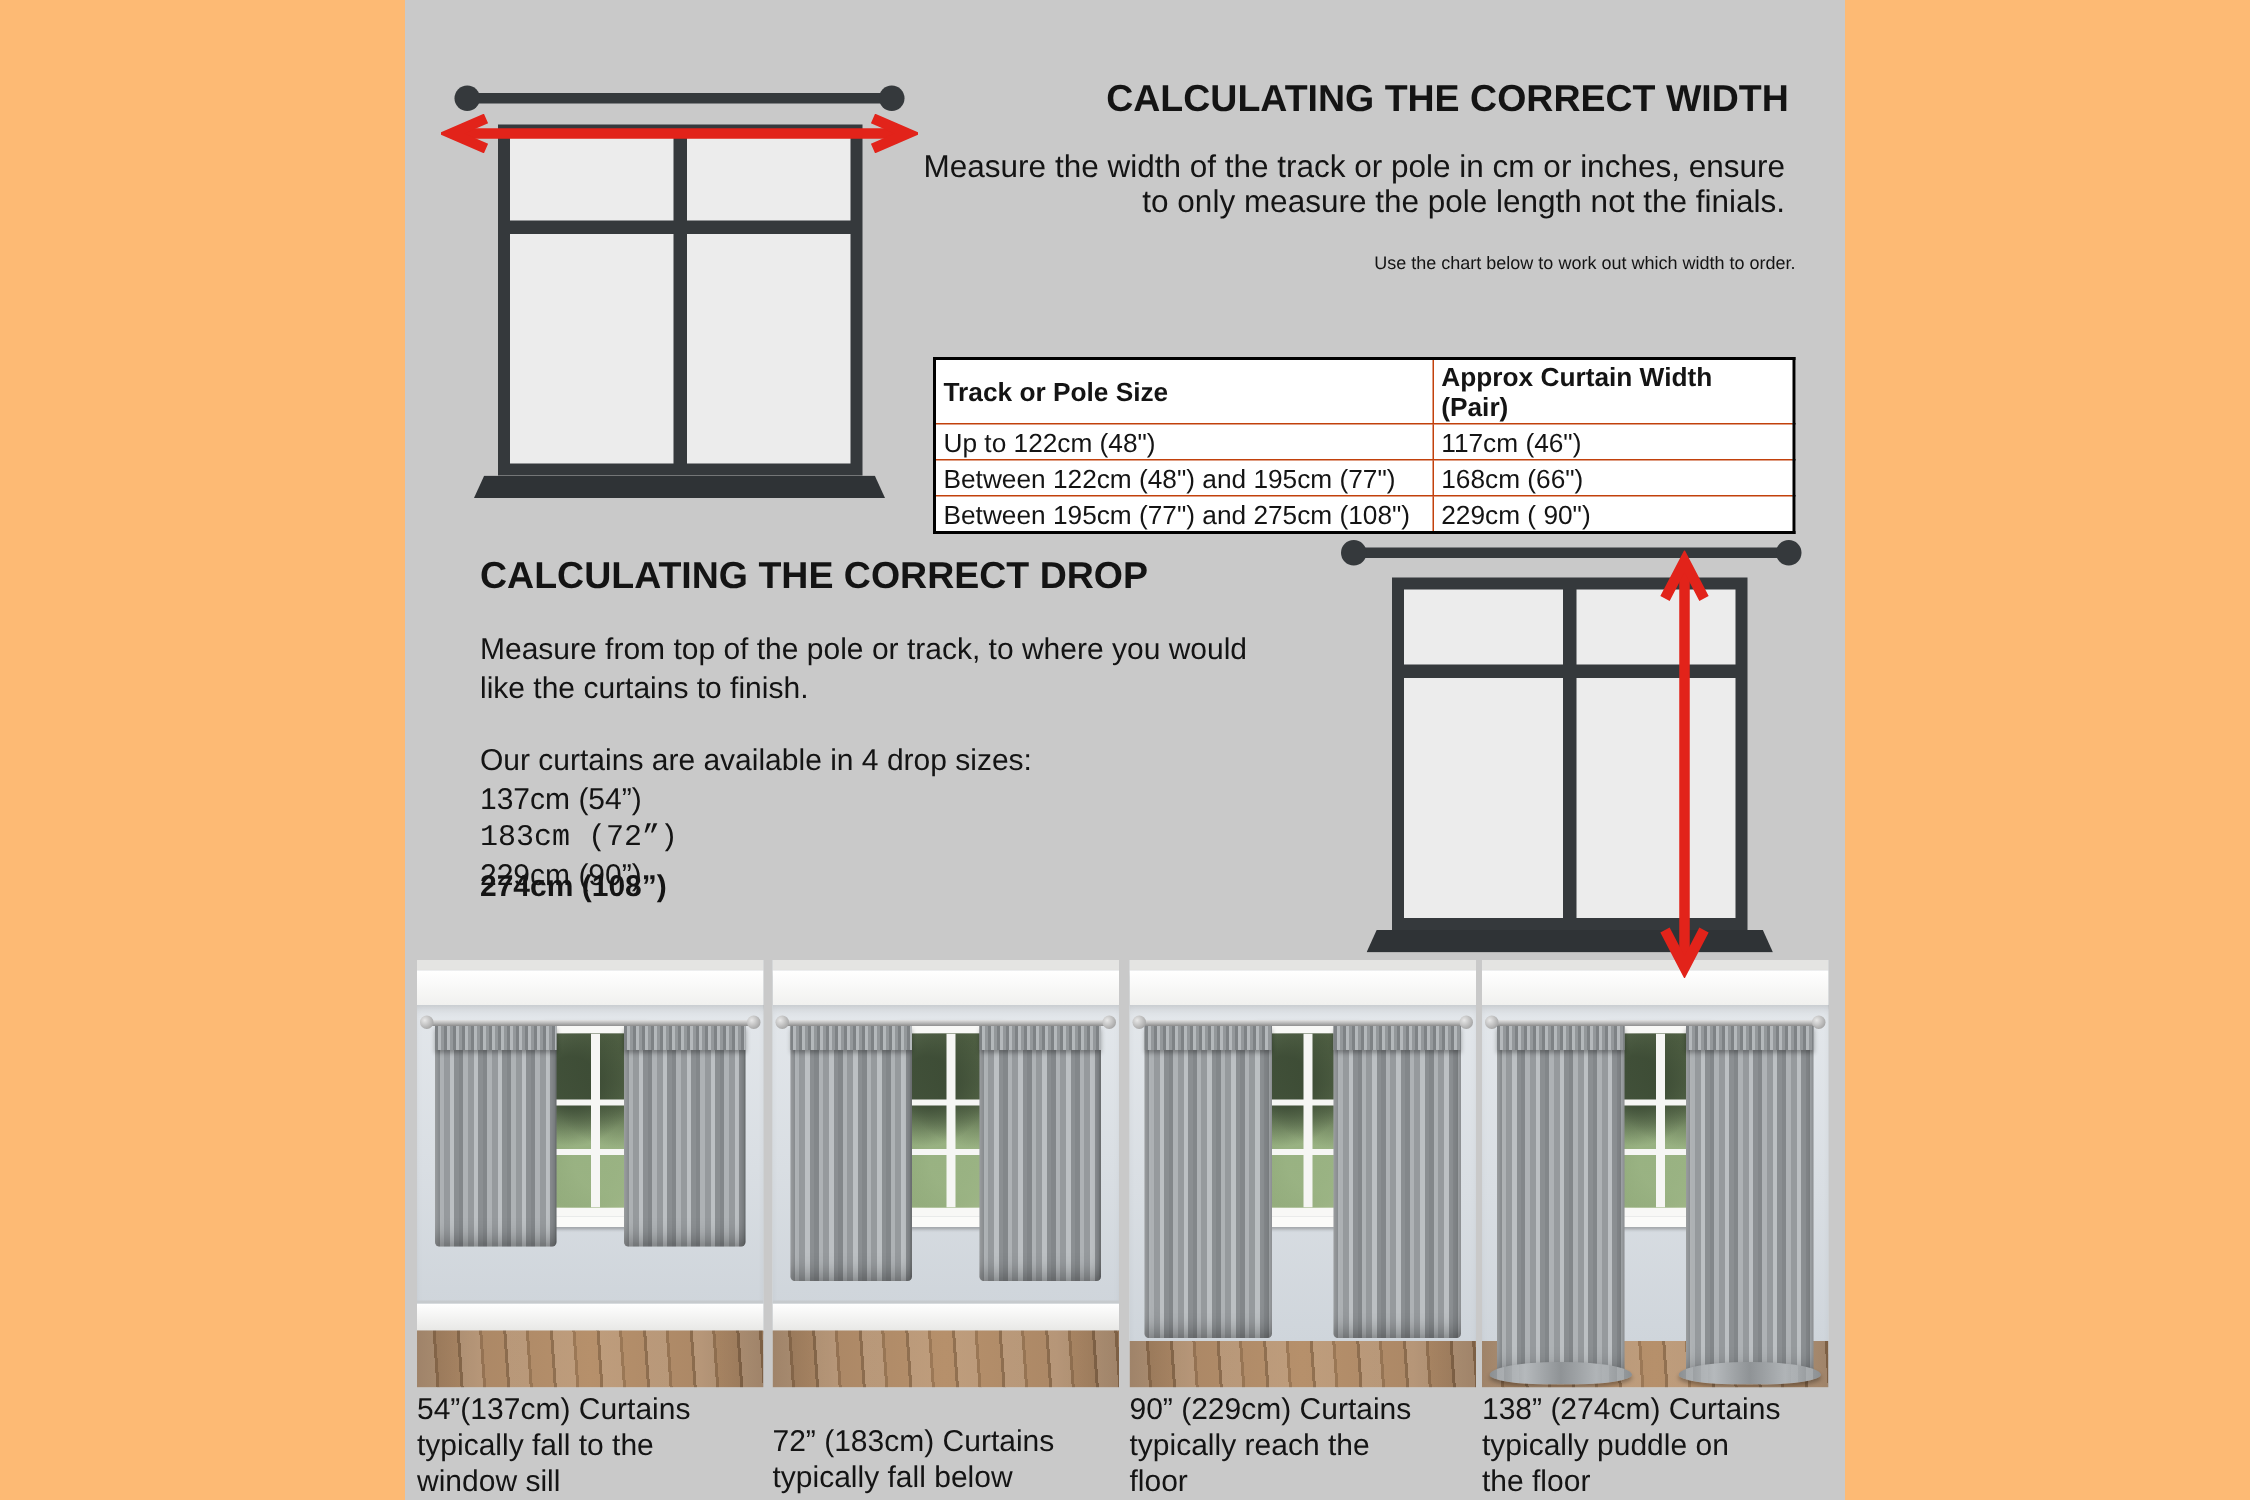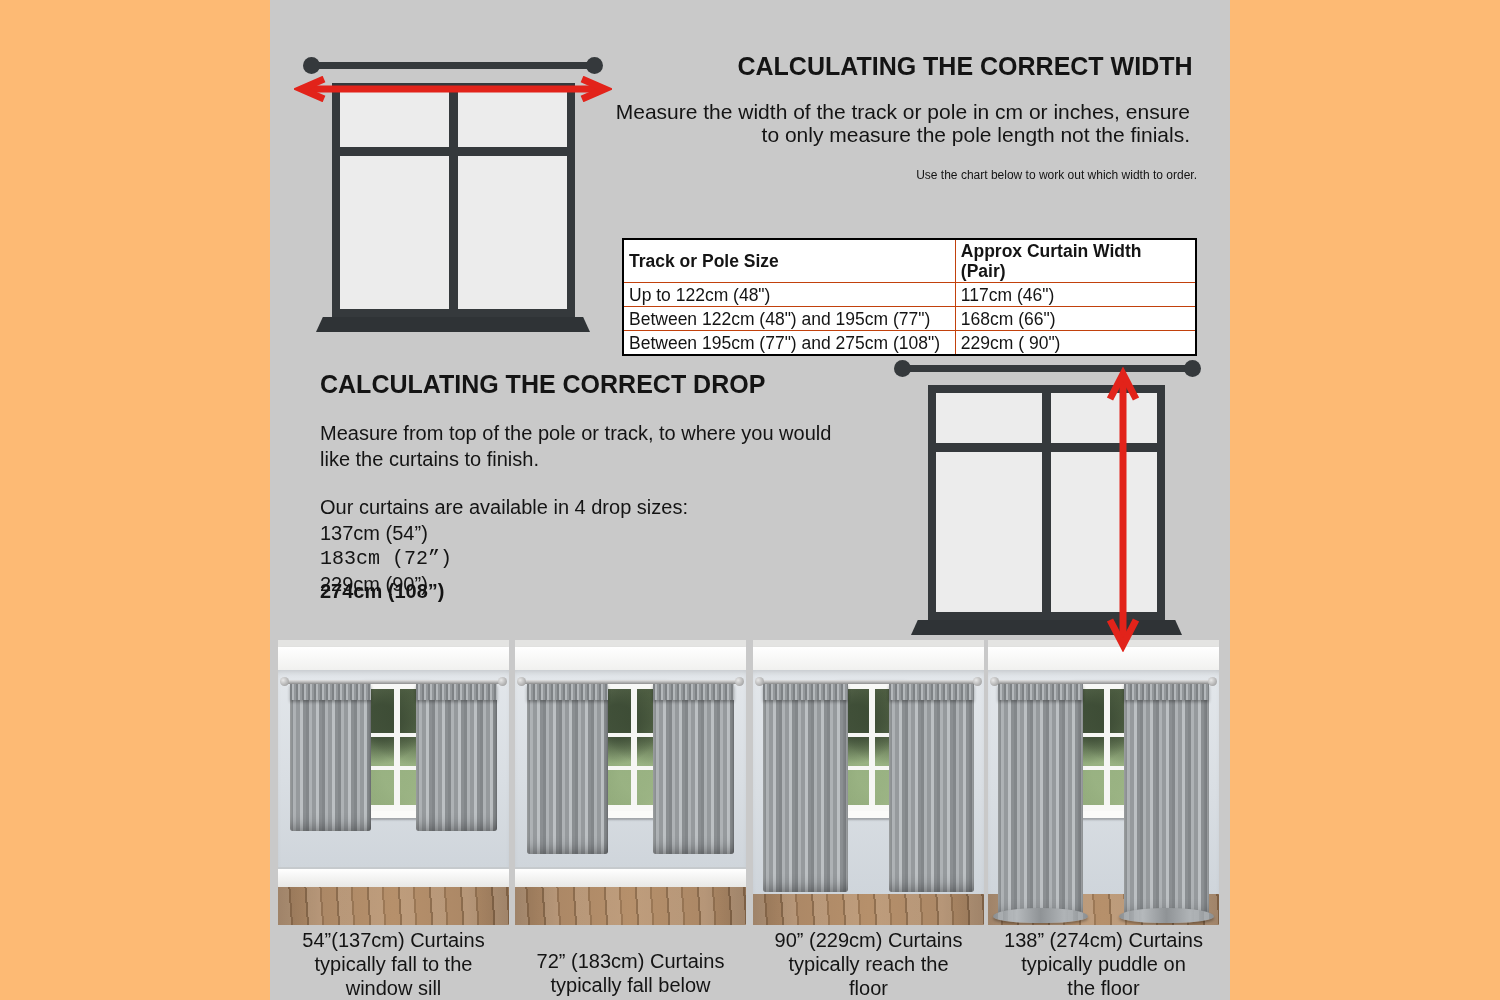--- a/index.html
+++ b/index.html
@@ -93,7 +93,7 @@
        linear-gradient(90deg,#8d6c4d 0%,#a8825e 18%,#b28a63 50%,#a8825e 82%,#8d6c4d 100%);}
   .floor.f12{height:38px;} .floor.f34{height:31px;}
 
-  .caption{position:absolute; top:928px; width:231px; text-align:center; font-size:20px; line-height:24px; white-space:pre-line;}
+  .caption{position:absolute; top:928px; width:231px; font-size:20px; line-height:24px; white-space:pre-line;}
   .cap1{left:8px;} .cap2{left:245px;margin-top:21px;} .cap3{left:483px;} .cap4{left:718px;}
 </style>
 </head>

